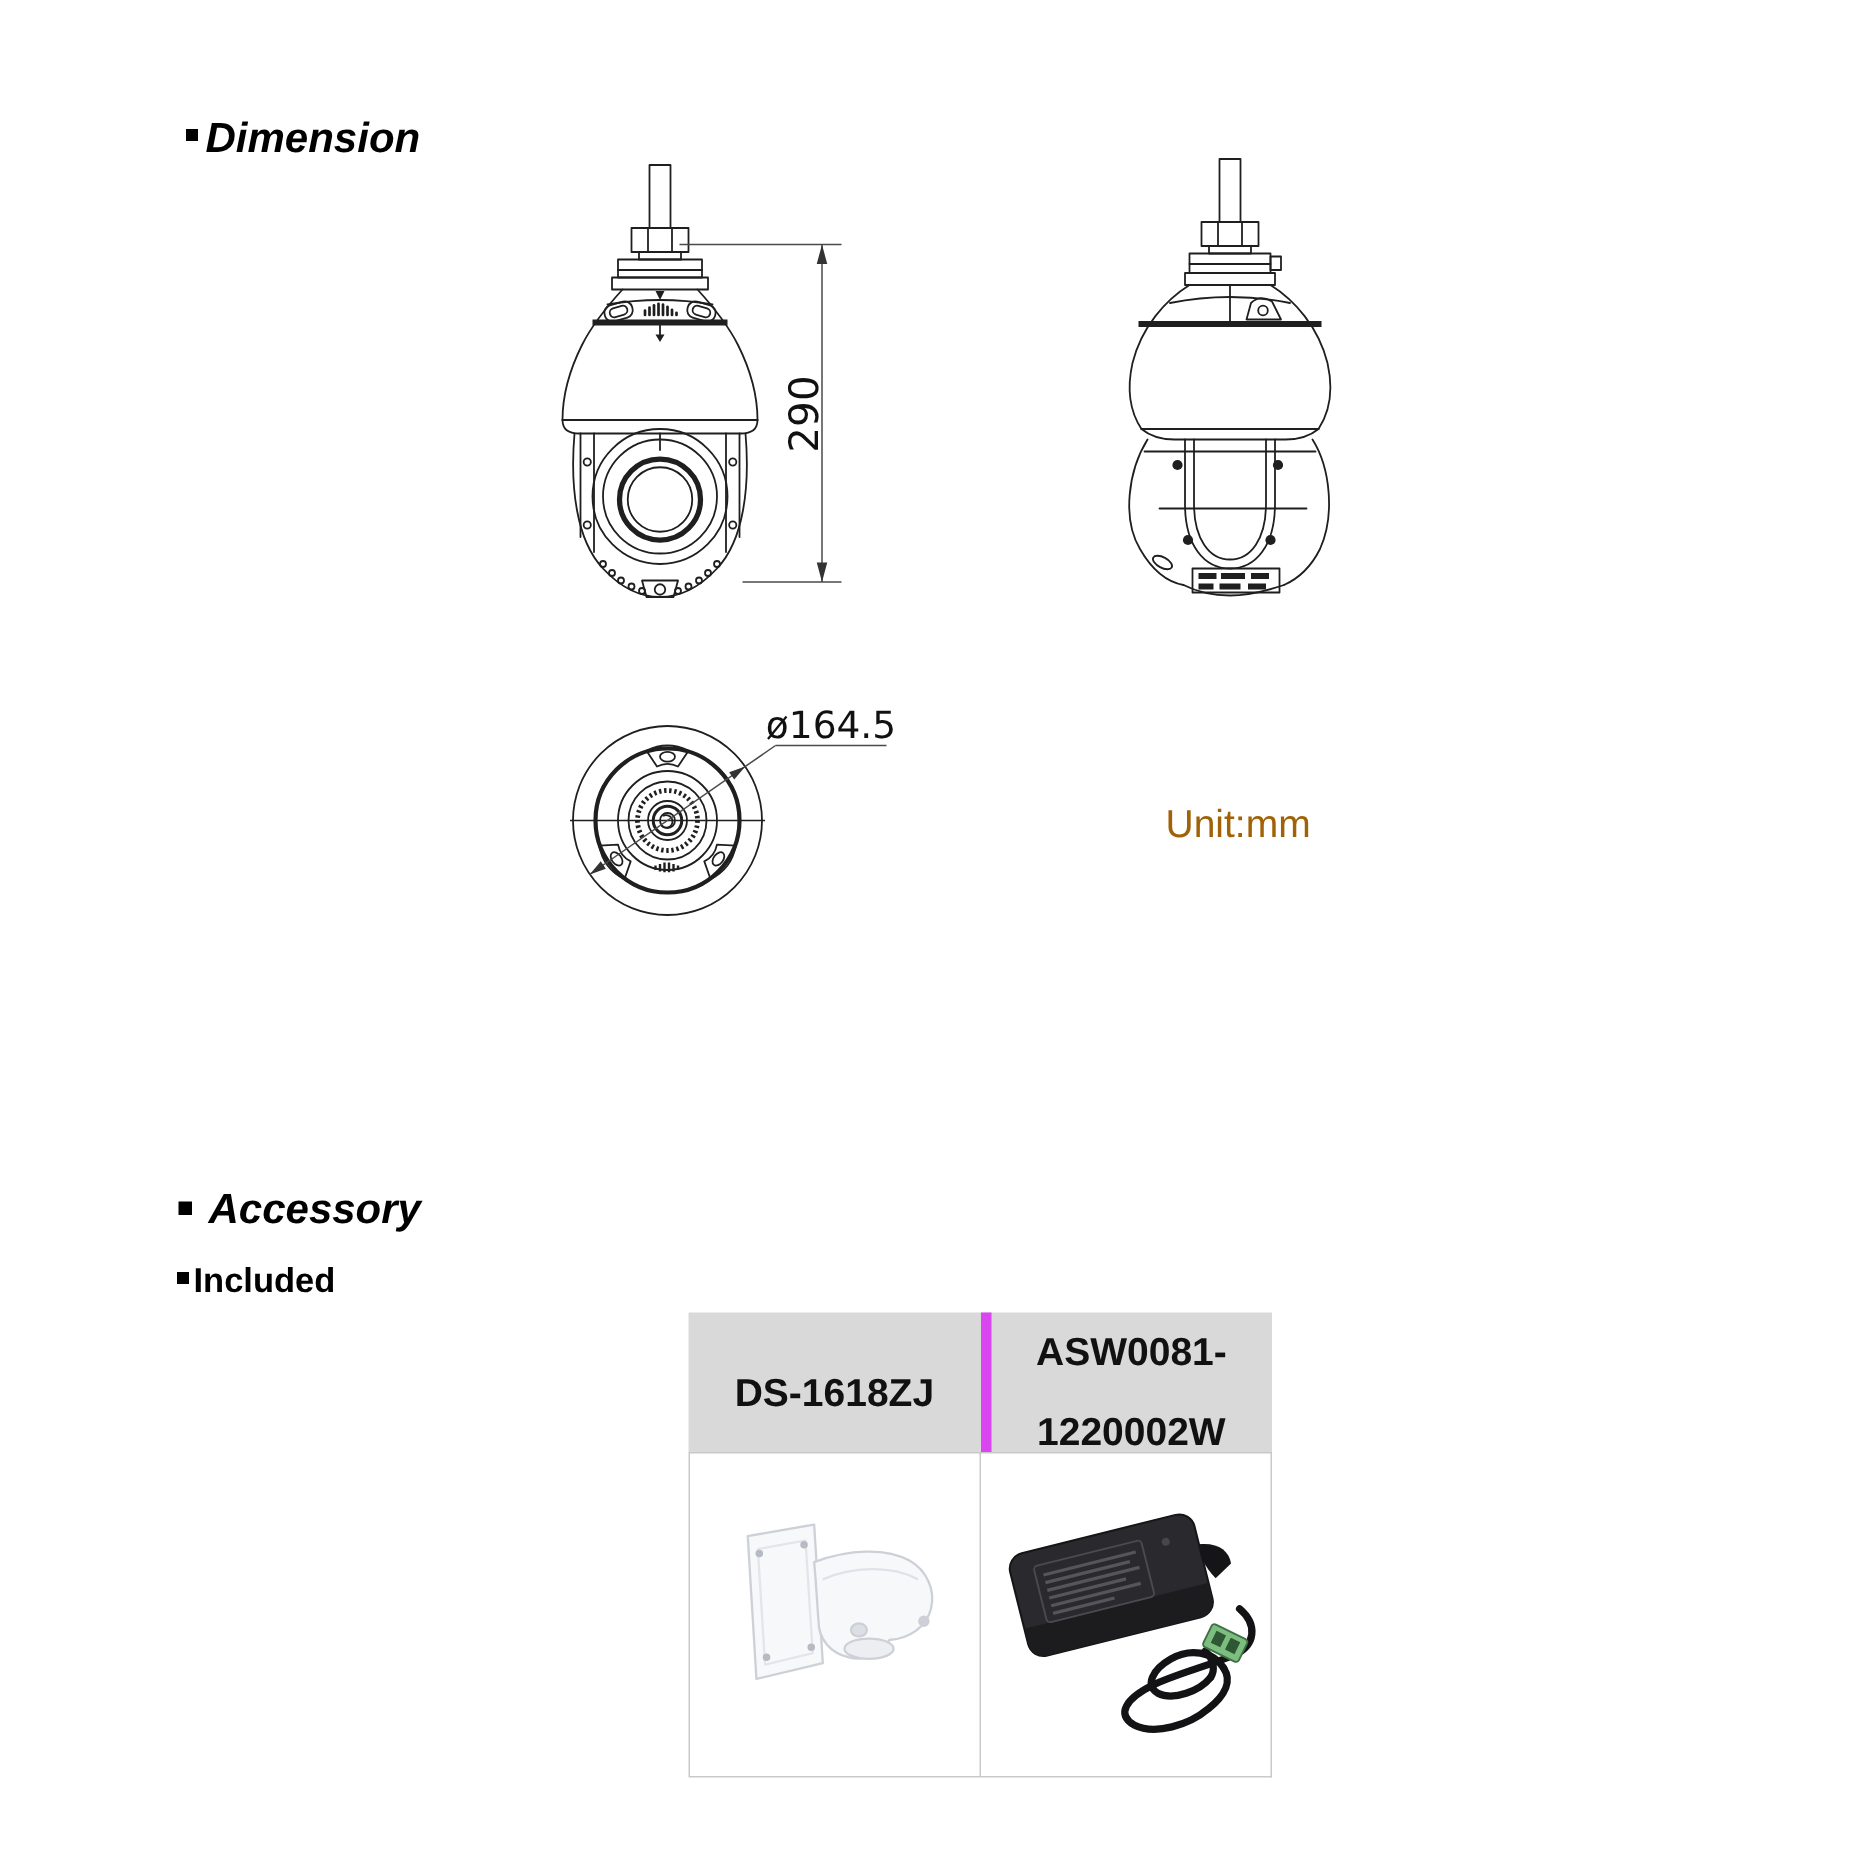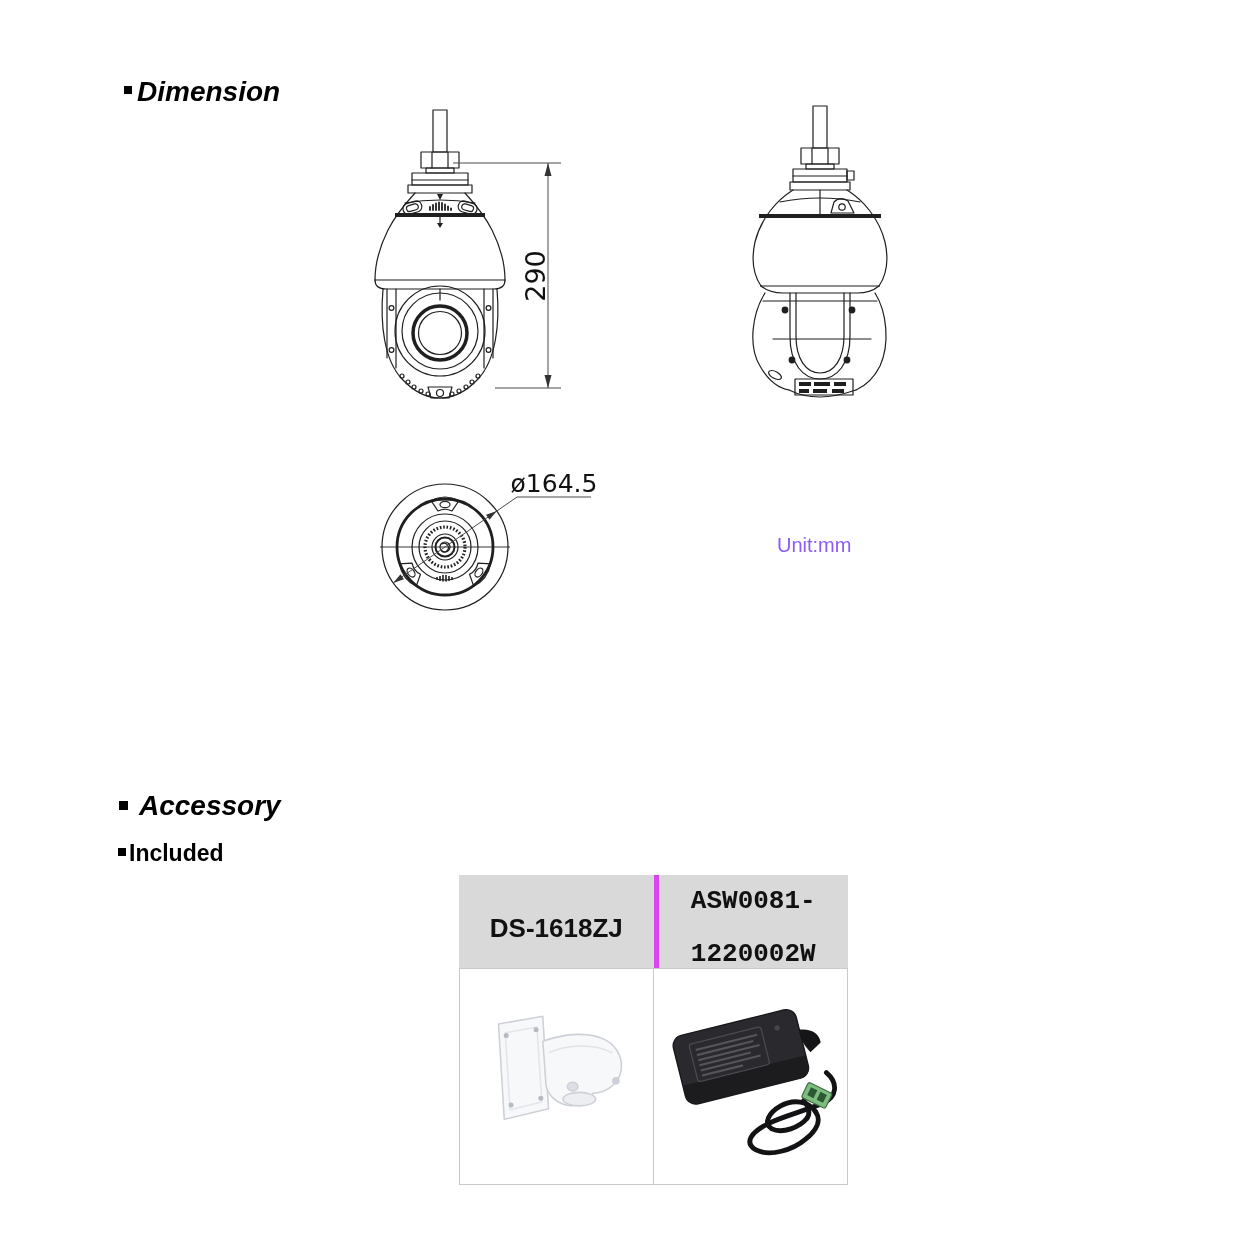--- a/index.html
+++ b/index.html
@@ -14,7 +14,7 @@
   .b-dim{width:8px;height:8px;margin:10px 5px 0 0;}
   .b-acc{width:9px;height:9px;margin:11px 11px 0 0;}
   .b-inc{width:8px;height:8px;margin:8px 3px 0 0;}
-  .unit-note{position:absolute;font-size:20px;font-weight:400;color:#8b5cf6;}
+  .unit-note{position:absolute;font-size:26px;font-weight:400;color:#a16207;}
   
   .acc-table{position:absolute;left:459px;top:875px;width:389px;}
   .acc-head{display:grid;grid-template-columns:1fr 1fr;height:93px;background:#d9d9d9;}

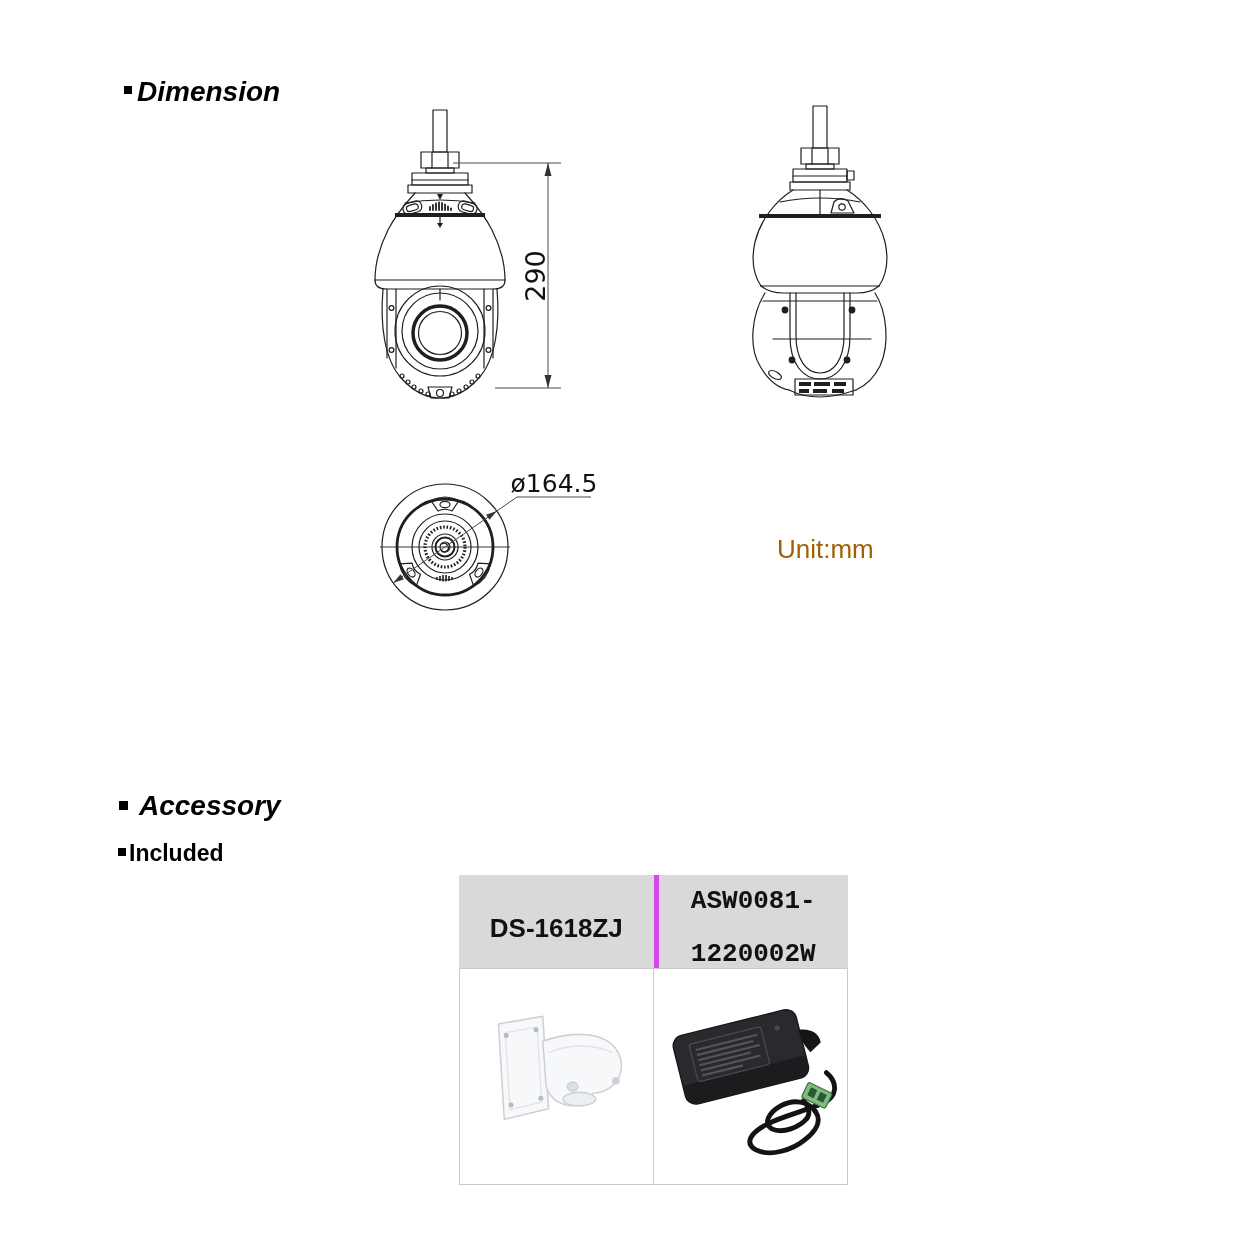--- a/index.html
+++ b/index.html
@@ -20,7 +20,7 @@
   .acc-head{display:grid;grid-template-columns:1fr 1fr;height:93px;background:#d9d9d9;}
   .acc-head-cell{display:flex;flex-direction:column;align-items:center;justify-content:center;
                  font-weight:700;font-size:26px;line-height:53px;color:#111;text-align:center;}
-  .acc-head-cell + .acc-head-cell{border-left:5px solid #d946ef;font-family:Liberation Mono, monospace;}
+  .acc-head-cell + .acc-head-cell{border-left:7px solid #d946ef;}
   .acc-body{display:grid;grid-template-columns:1fr 1fr;height:217px;}
   .acc-cell{background:#fff;border:1px solid #c9c9c9;display:flex;
             align-items:center;justify-content:center;overflow:hidden;}

